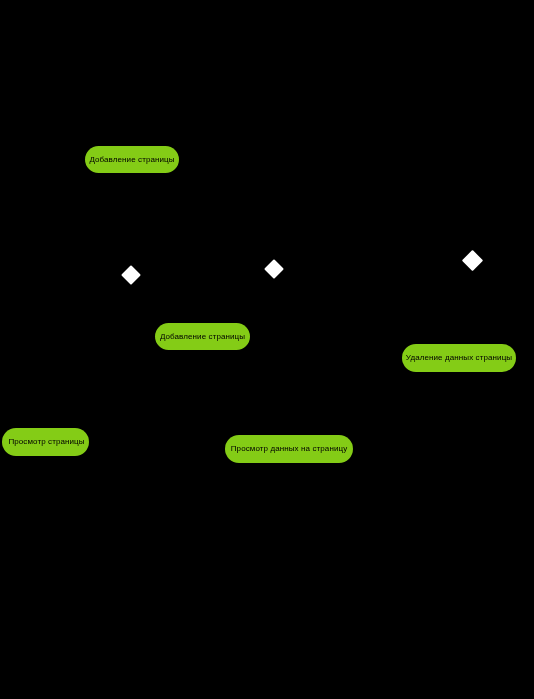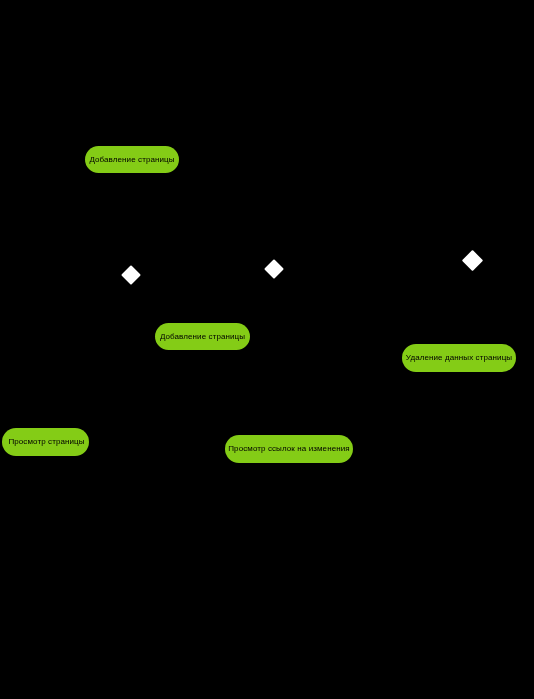--- a/index.html
+++ b/index.html
@@ -63,7 +63,7 @@
   </div>
 
   <div class="node" style="left: 225px; top: 435px; width: 128px; height: 28px; font-size: 8px; border-radius: 14px;">
-    <span>Просмотр ссылок на изменения</span>
+    <span>Просмотр данных на страницу</span>
   </div>
 
 

